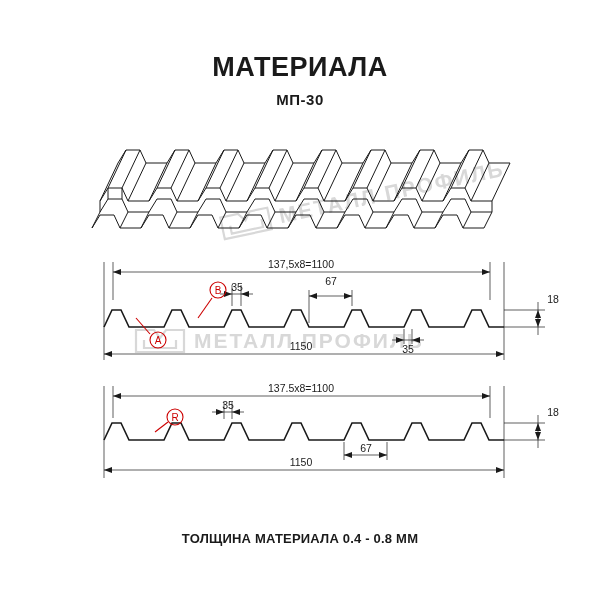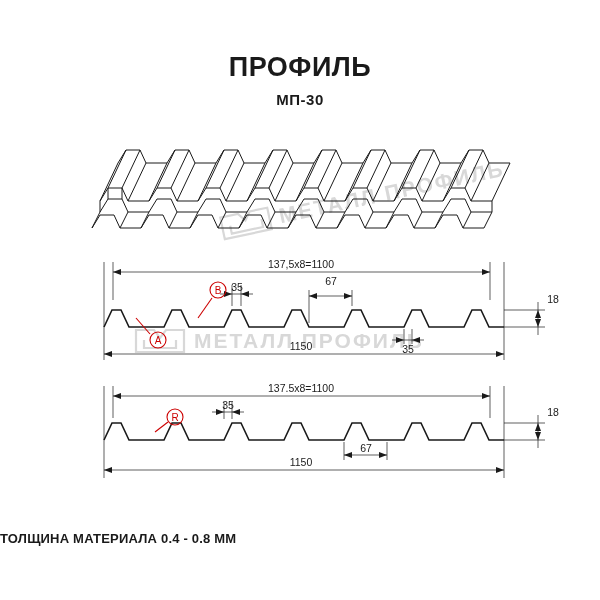--- a/index.html
+++ b/index.html
@@ -65,7 +65,7 @@
 <div class="sheet">
 
   <div class="title-block">
-    <div class="title-main">ПРОФИЛЬ</div>
+    <div class="title-main">МАТЕРИАЛА</div>
     <div class="title-sub">МП-30</div>
   </div>
 

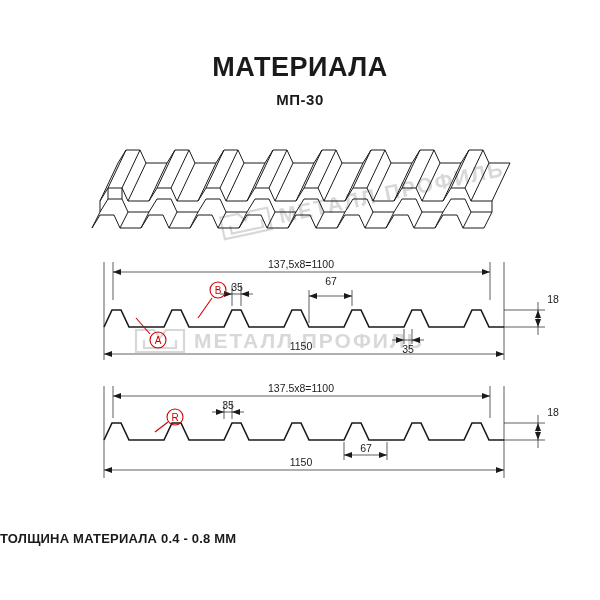--- a/index.html
+++ b/index.html
@@ -44,6 +44,7 @@
     left: 0;
     top: 531px;
     width: 600px;
+    text-align: center;
     font-size: 13px;
     font-weight: bold;
     letter-spacing: 0.2px;

